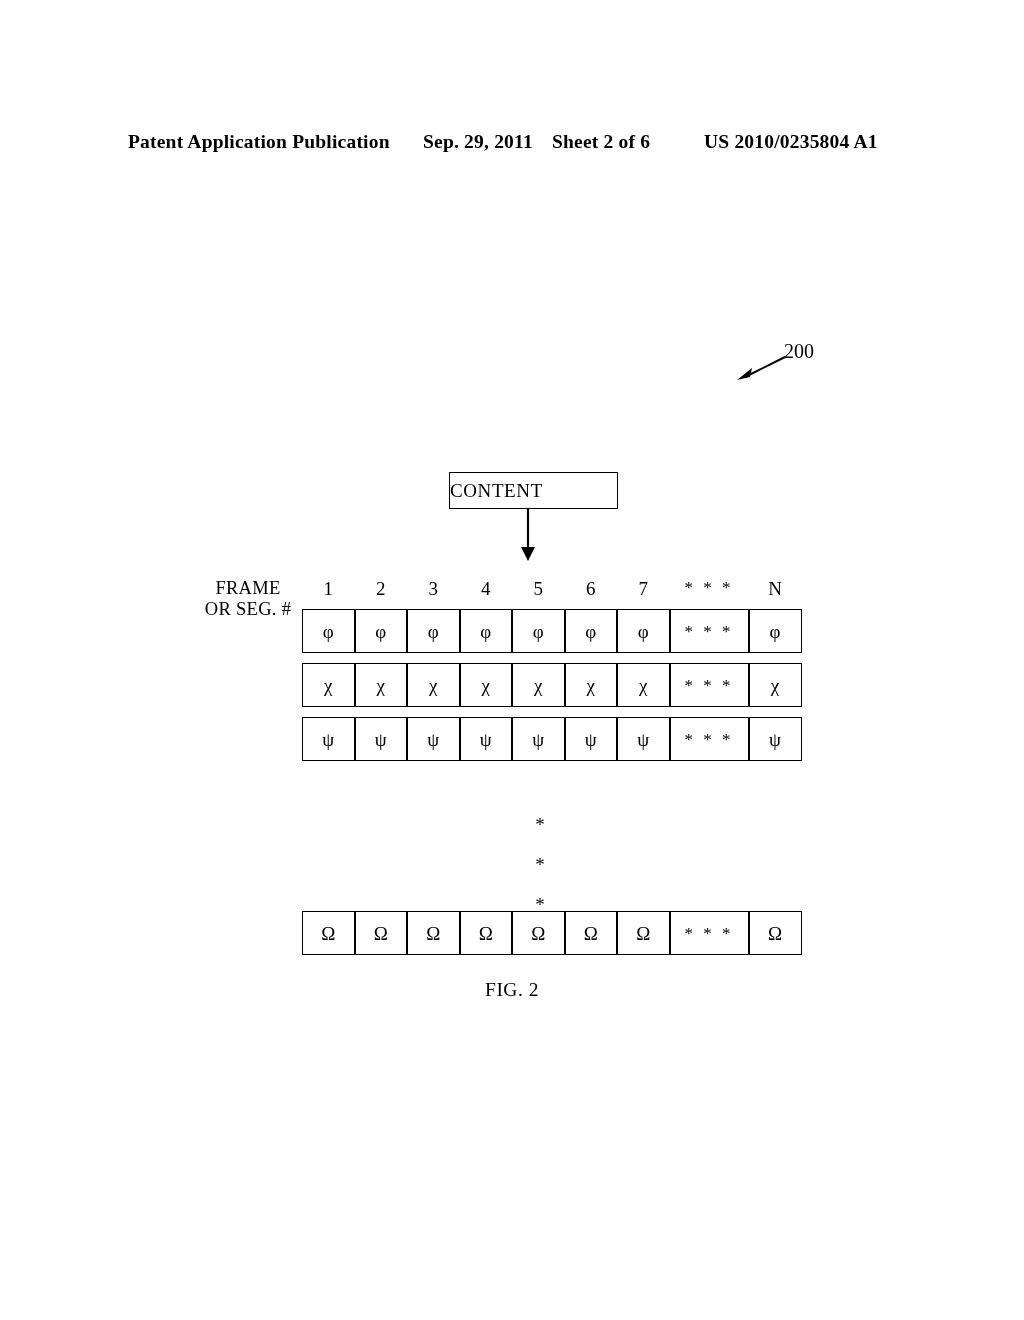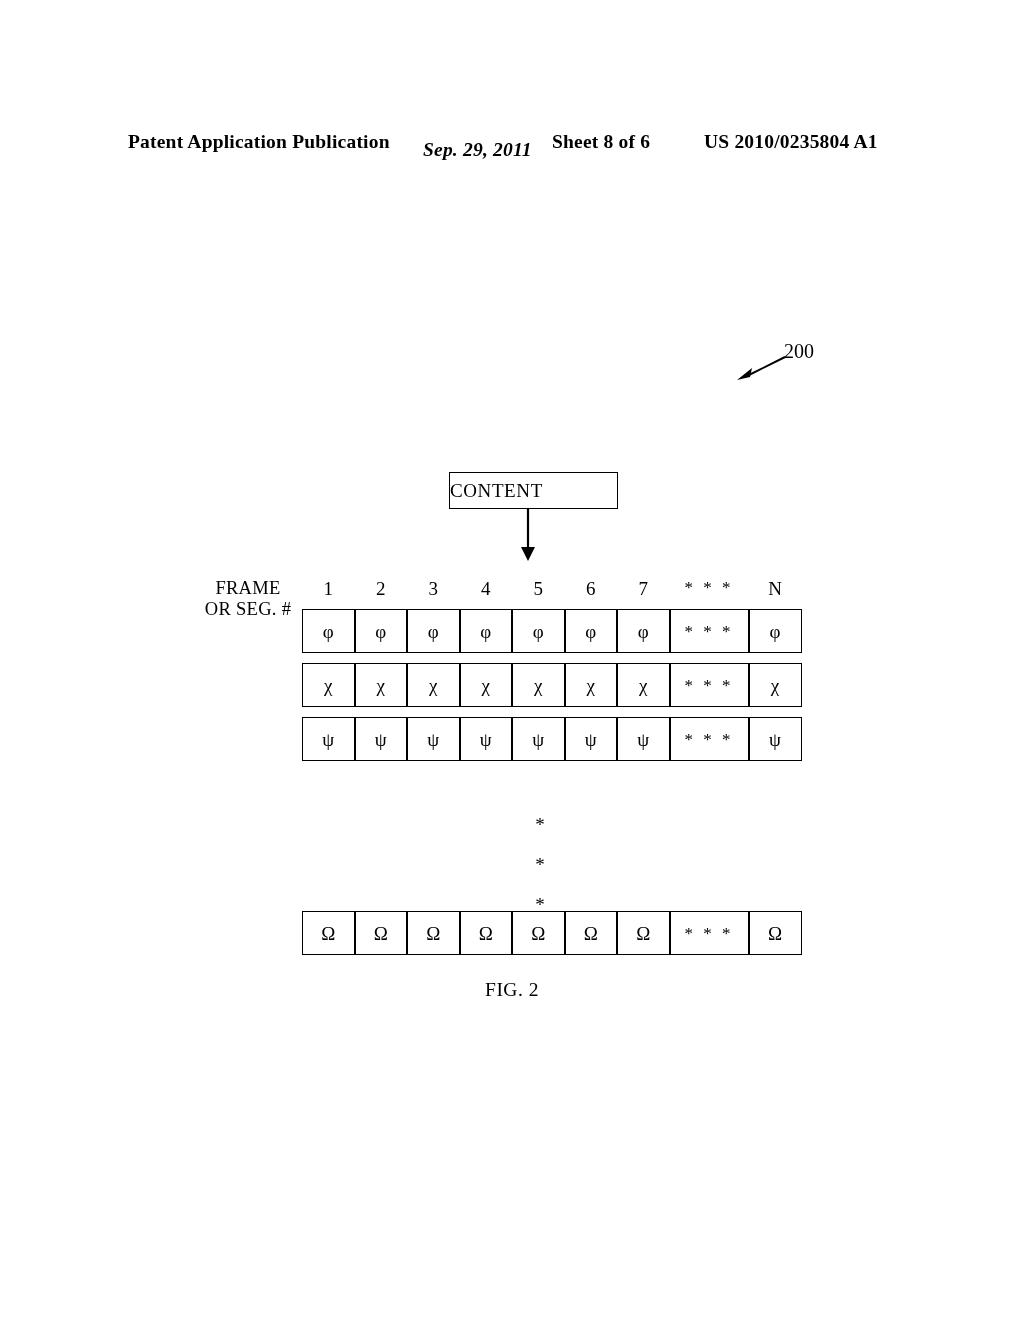--- a/index.html
+++ b/index.html
@@ -34,7 +34,7 @@
     margin-top: 45px;
   }
   .hdr-pub   { position: absolute; left: 128px; top: 0; }
-  .hdr-date  { position: absolute; left: 423px; top: 8px; font-style: italic; }
+  .hdr-date  { position: absolute; left: 423px; top: 0; }
   .hdr-sheet { position: absolute; left: 552px; top: 0; }
   .hdr-num   { position: absolute; left: 704px; top: 0; }
 

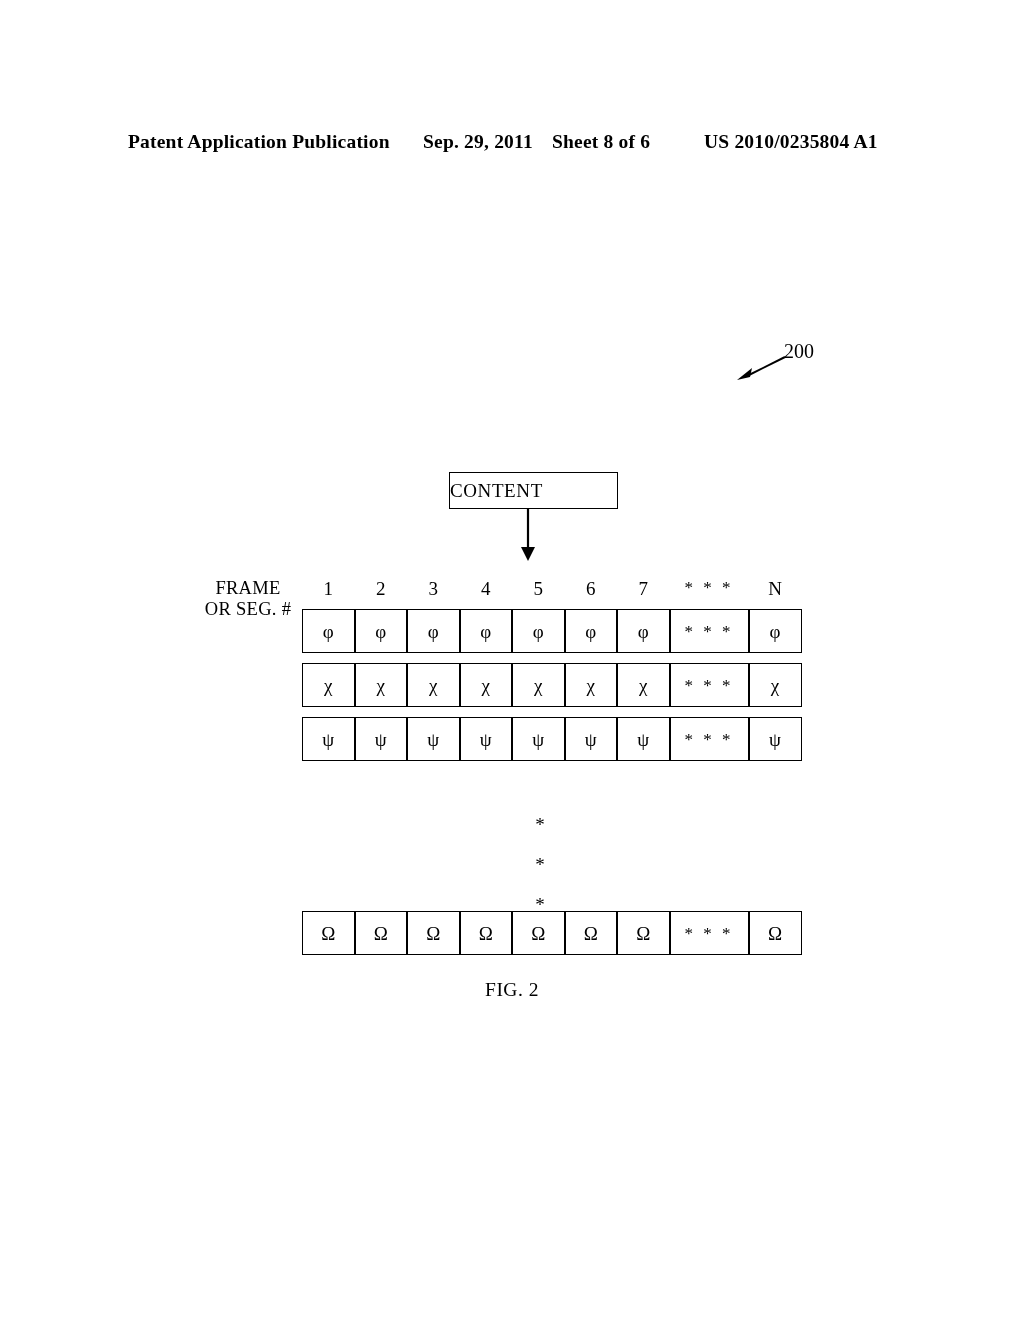--- a/index.html
+++ b/index.html
@@ -163,7 +163,7 @@
 <div class="page-header">
   <span class="hdr-pub">Patent Application Publication</span>
   <span class="hdr-date">Sep. 29, 2011</span>
-  <span class="hdr-sheet">Sheet 8 of 6</span>
+  <span class="hdr-sheet">Sheet 2 of 6</span>
   <span class="hdr-num">US 2010/0235804 A1</span>
 </div>
 

